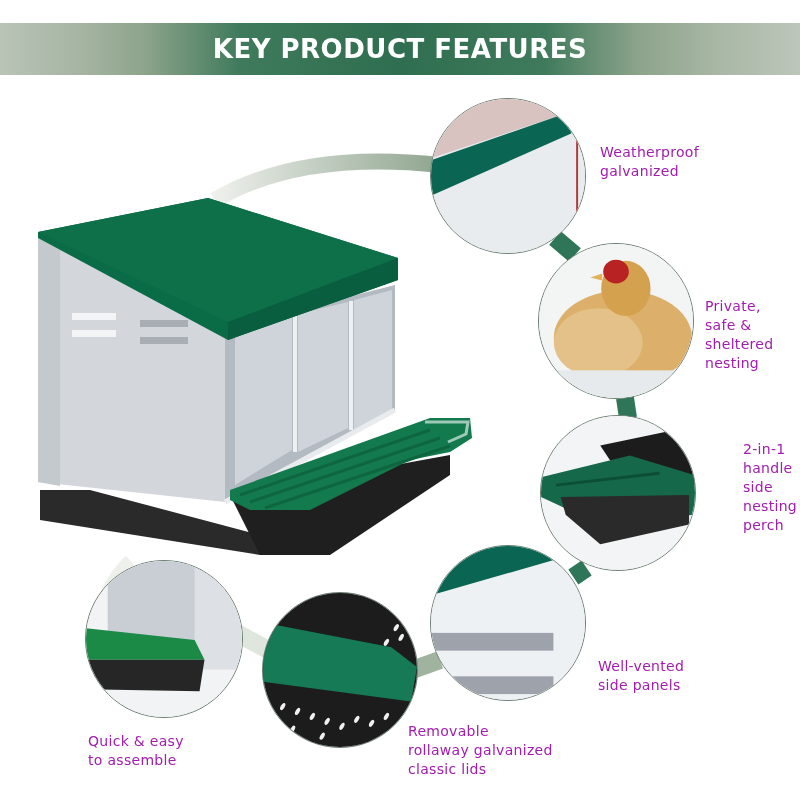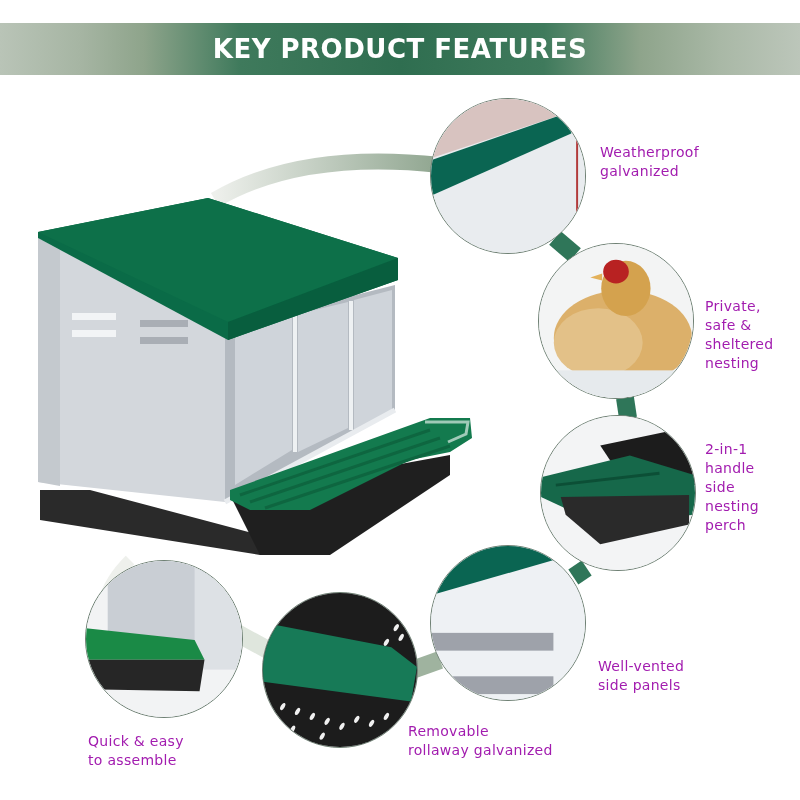--- a/index.html
+++ b/index.html
@@ -136,7 +136,7 @@
     <path d="M15 70 L120 58" stroke="#0c4f36" stroke-width="3"></path>
   </svg>
 </div>
-<div class="label" style="left:705px; top:440px;">
+<div class="label" style="left:743px; top:440px;">
   <span>2-in-1</span>
   <span>handle</span>
   <span>side</span>

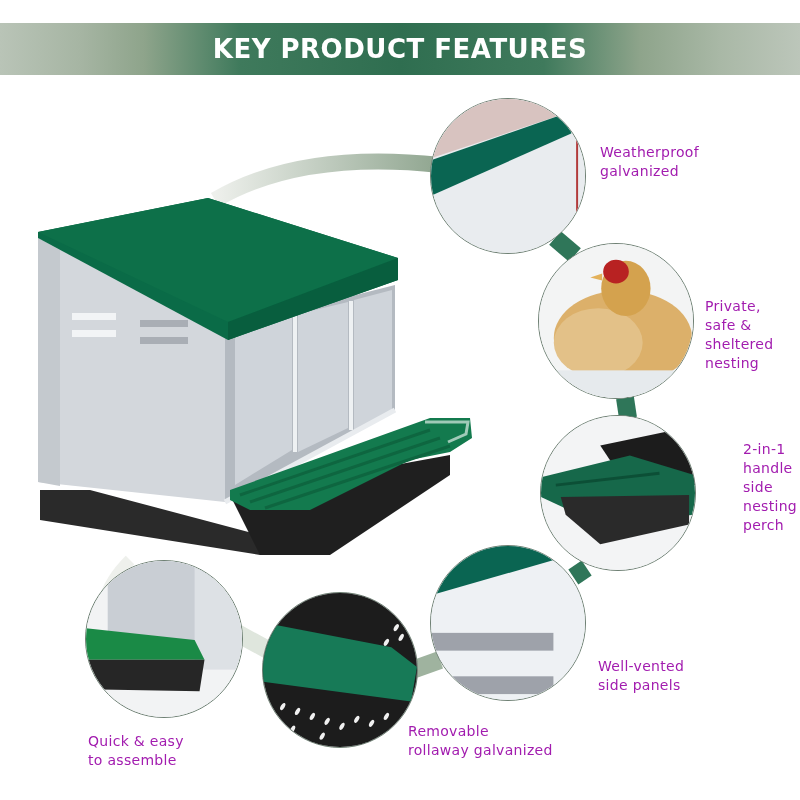--- a/index.html
+++ b/index.html
@@ -181,6 +181,7 @@
 <div class="label" style="left:408px; top:722px;">
   <span>Removable</span>
   <span>rollaway galvanized</span>
+  <span>classic lids</span>
 </div>
 
 <div class="circle" style="left:85px; top:560px; width:158px; height:158px;">

